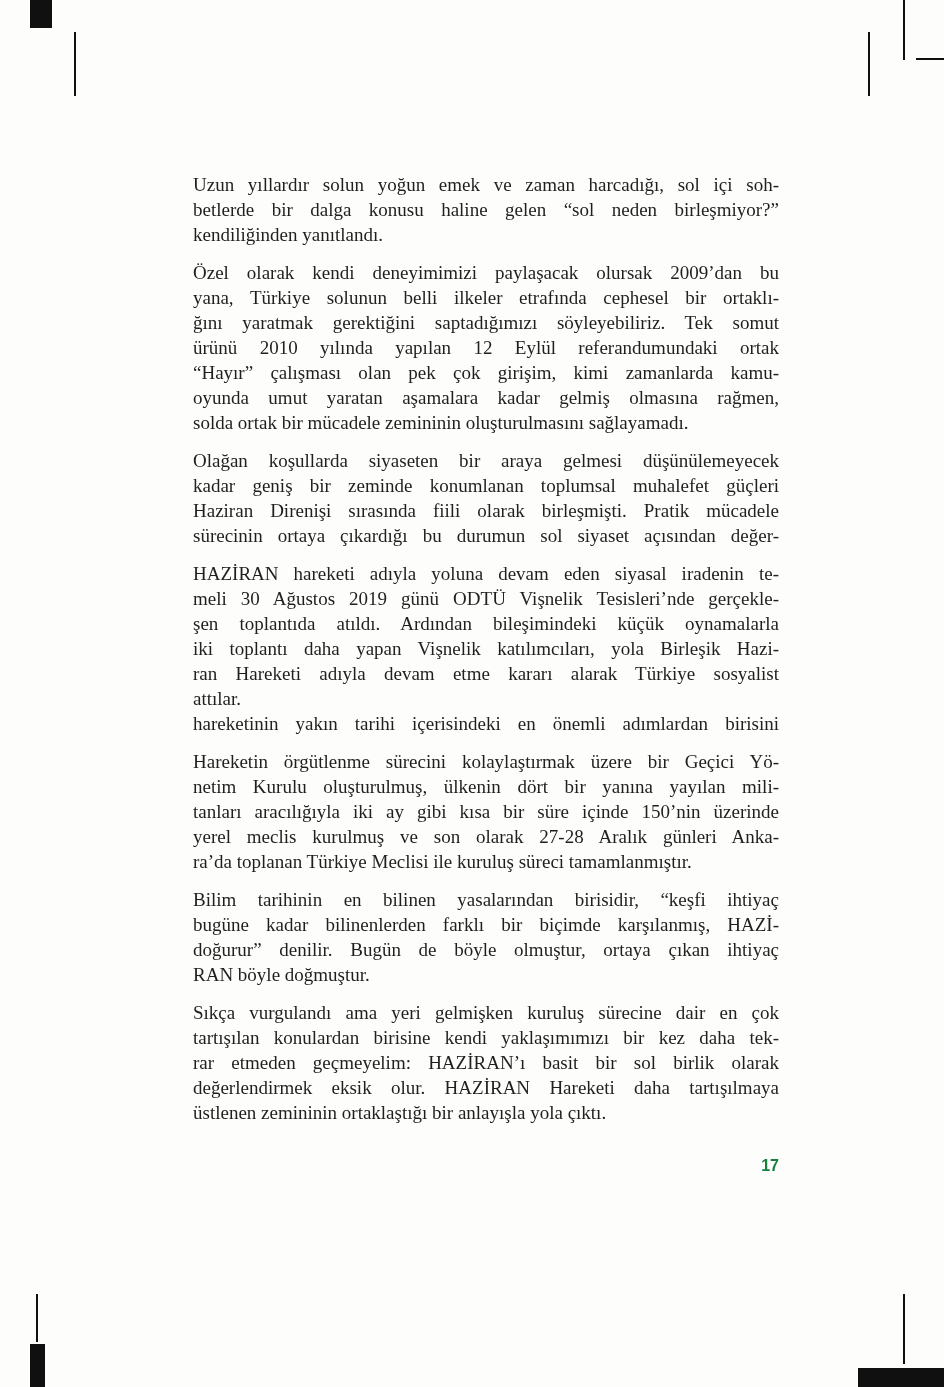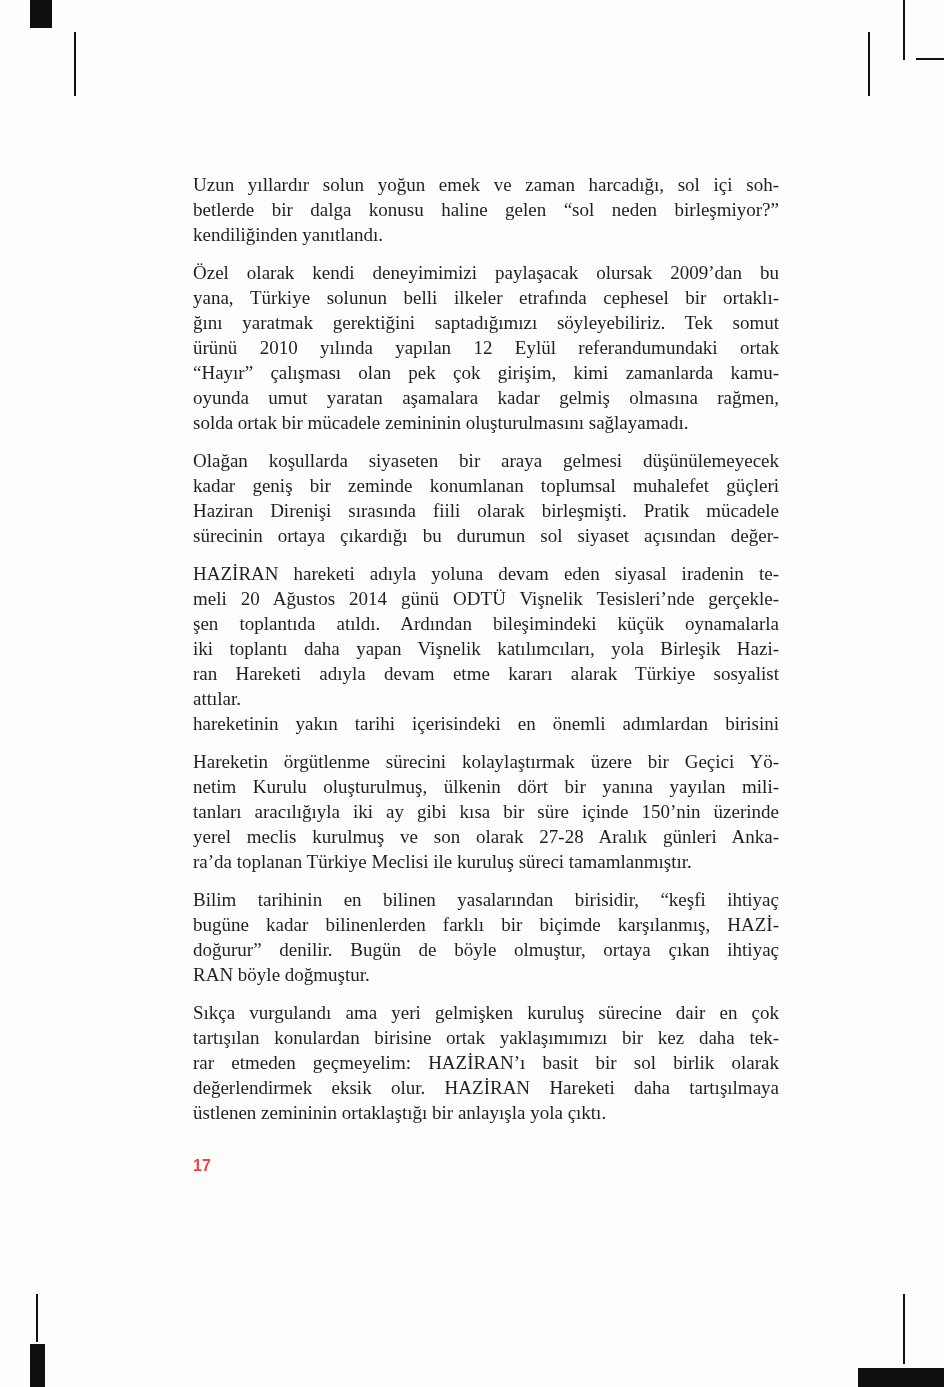--- a/index.html
+++ b/index.html
@@ -103,7 +103,7 @@
         </div>
         <div class="para">
           <span class="line">HAZİRAN hareketi adıyla yoluna devam eden siyasal iradenin te-</span>
-          <span class="line">meli 20 Ağustos 2014 günü ODTÜ Vişnelik Tesisleri’nde gerçekle-</span>
+          <span class="line">meli 30 Ağustos 2019 günü ODTÜ Vişnelik Tesisleri’nde gerçekle-</span>
           <span class="line">şen toplantıda atıldı. Ardından bileşimindeki küçük oynamalarla</span>
           <span class="line">iki toplantı daha yapan Vişnelik katılımcıları, yola Birleşik Hazi-</span>
           <span class="line">ran Hareketi adıyla devam etme kararı alarak Türkiye sosyalist</span>

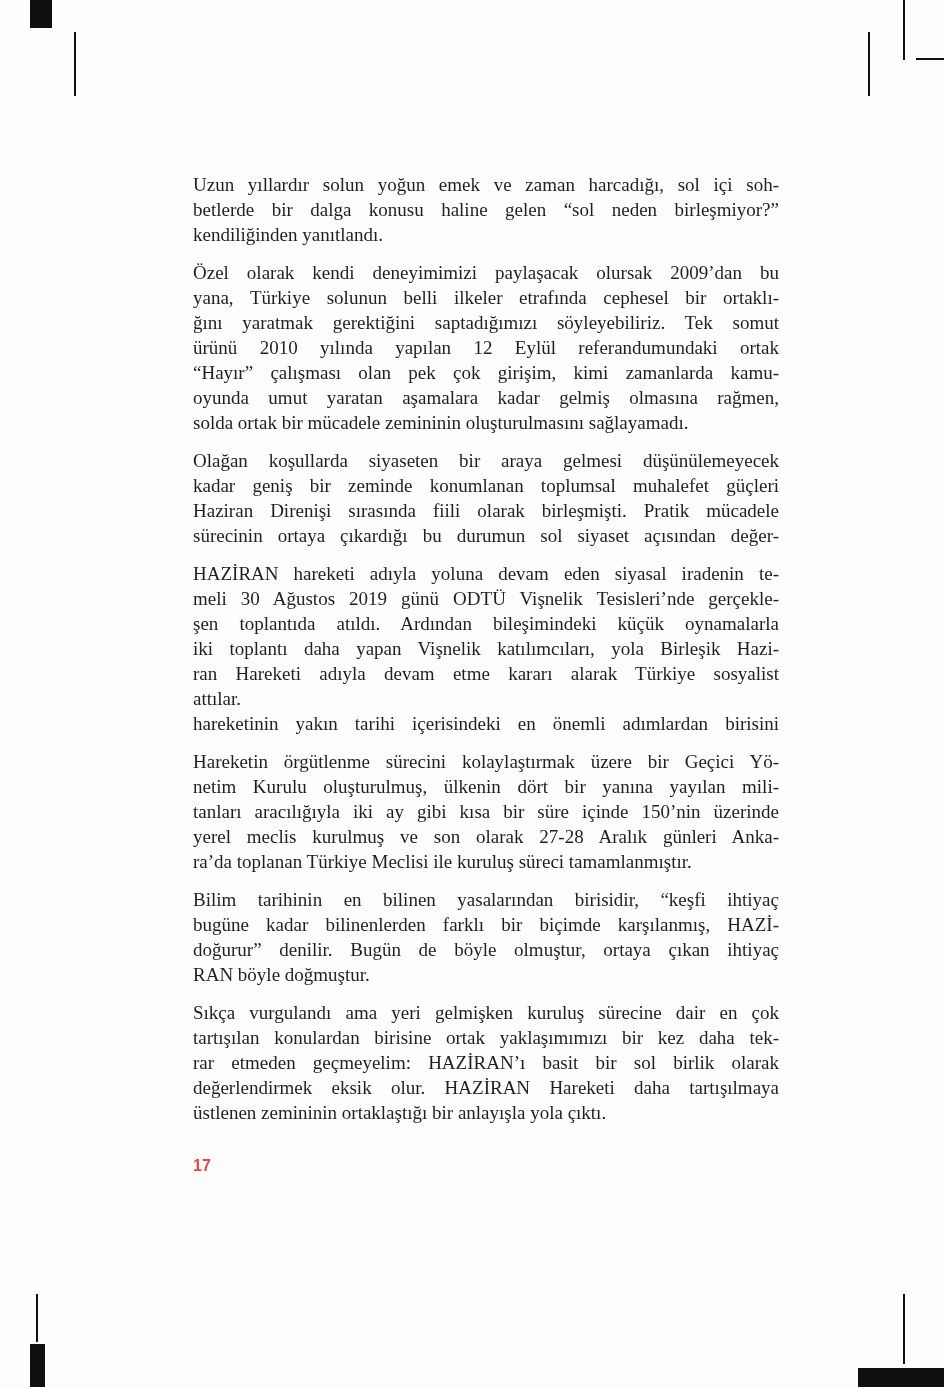--- a/index.html
+++ b/index.html
@@ -125,7 +125,7 @@
         </div>
         <div class="para">
           <span class="line">Sıkça vurgulandı ama yeri gelmişken kuruluş sürecine dair en çok</span>
-          <span class="line">tartışılan konulardan birisine ortak yaklaşımımızı bir kez daha tek-</span>
+          <span class="line">tartışılan konulardan birisine kendi yaklaşımımızı bir kez daha tek-</span>
           <span class="line">rar etmeden geçmeyelim: HAZİRAN’ı basit bir sol birlik olarak</span>
           <span class="line">değerlendirmek eksik olur. HAZİRAN Hareketi daha tartışılmaya</span>
           <span class="line last">üstlenen zemininin ortaklaştığı bir anlayışla yola çıktı.</span>

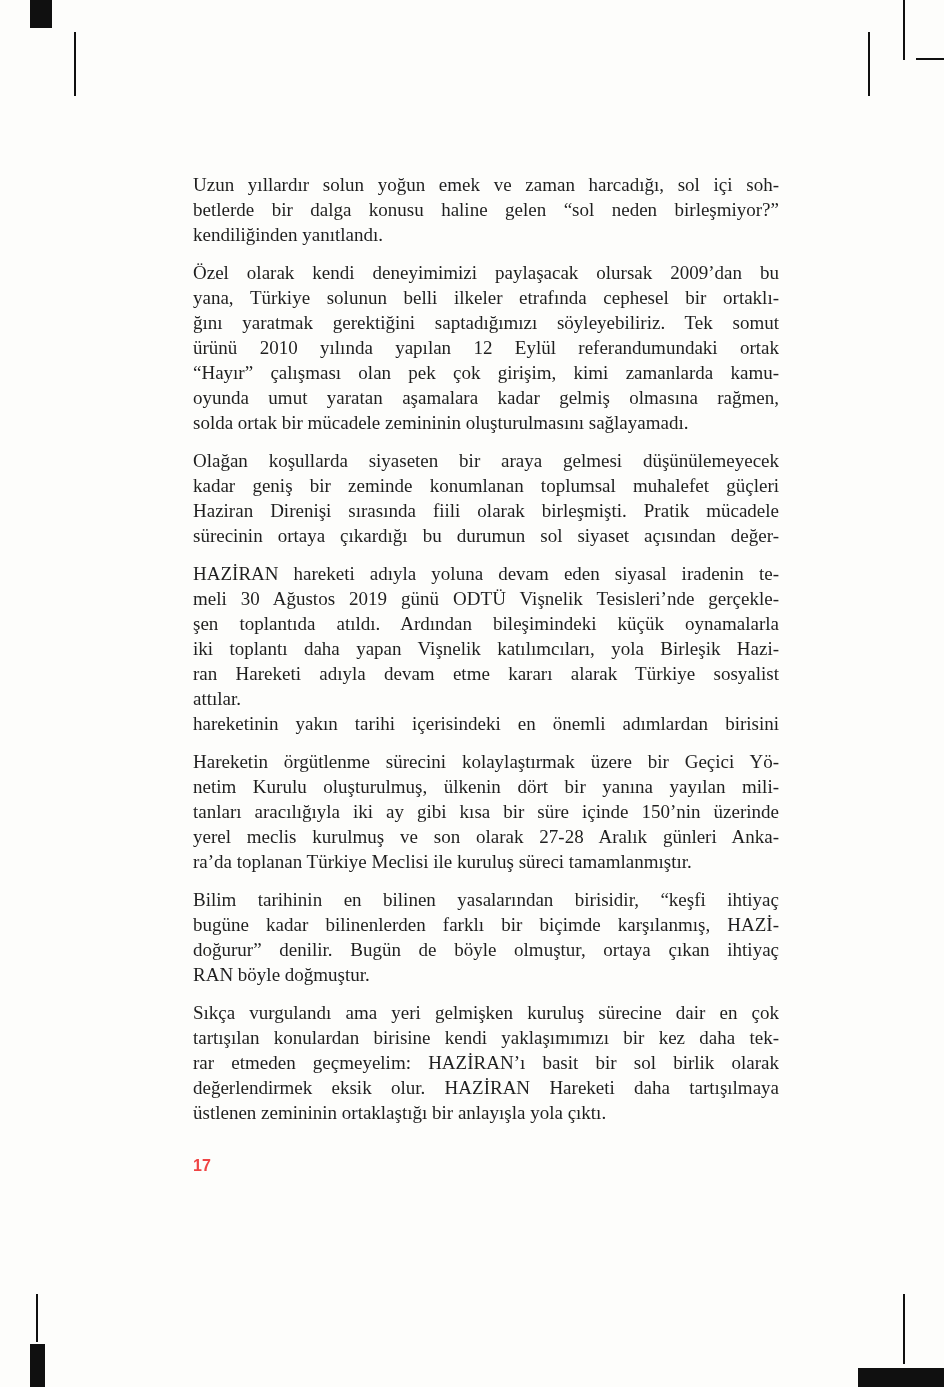--- a/index.html
+++ b/index.html
@@ -57,11 +57,12 @@
   }
   .page-number {
     margin-top: 28px;
+    text-align: right;
     padding-right: 12px;
     font-family: "Liberation Sans", "DejaVu Sans", sans-serif;
     font-weight: bold;
     font-size: 16px;
-    color: #ef4444;
+    color: #15803d;
   }
 </style>
 </head>

